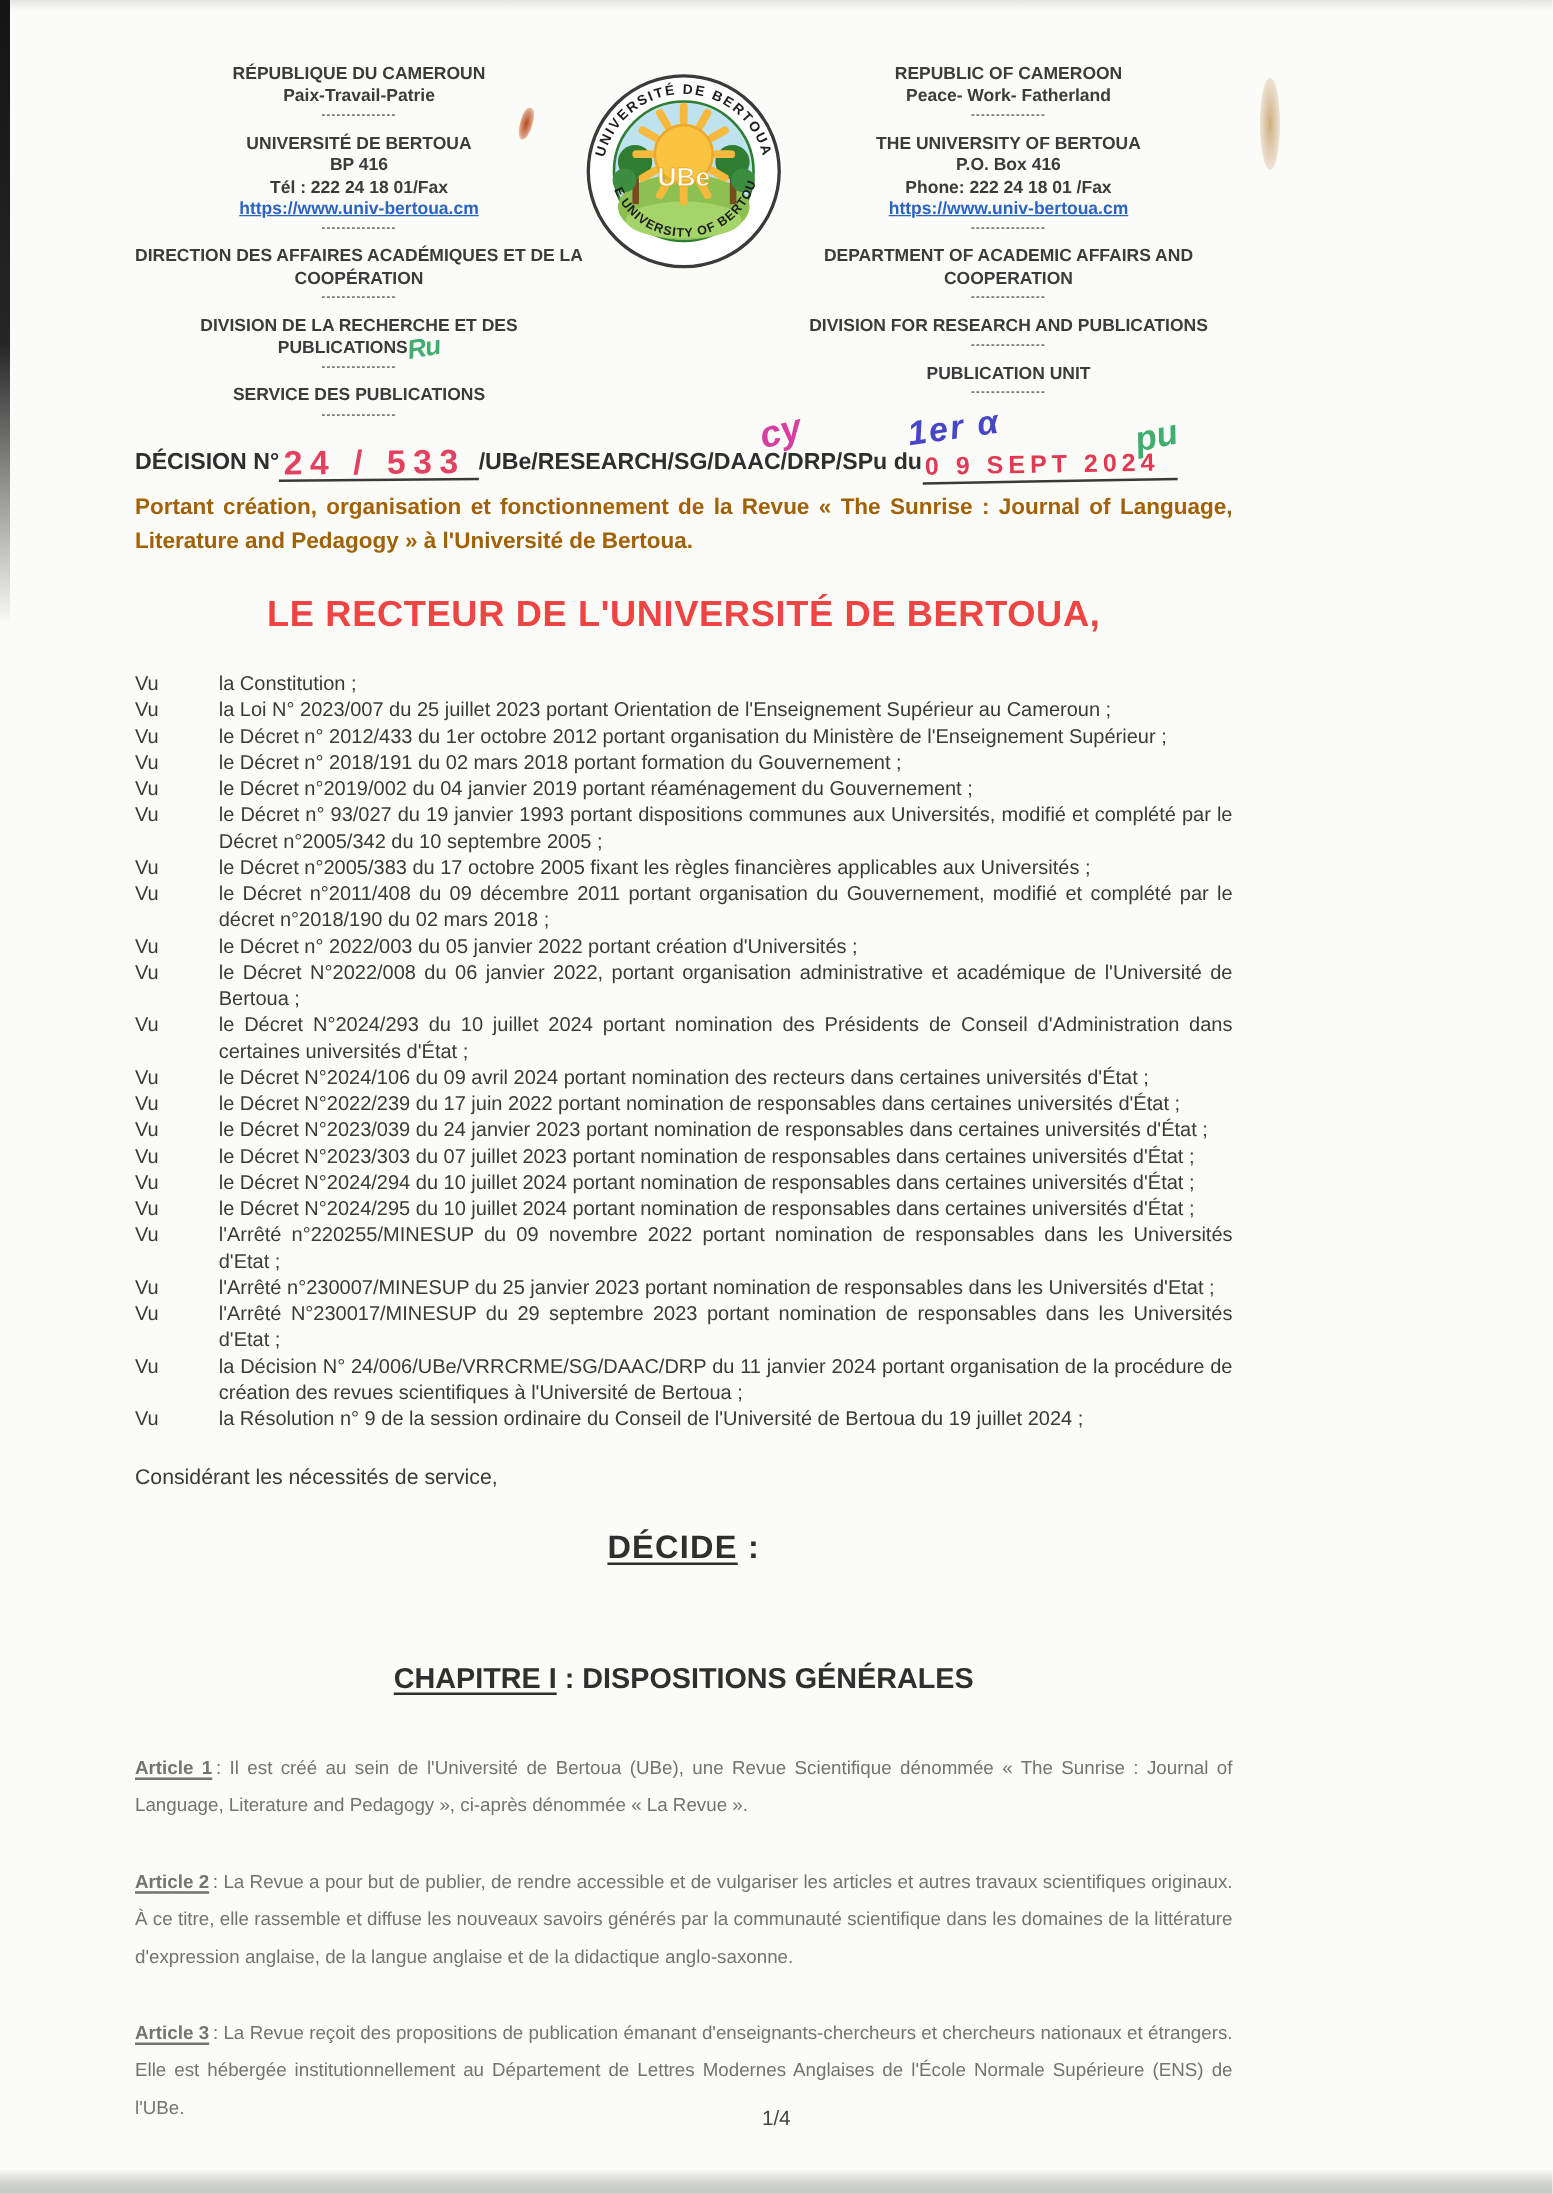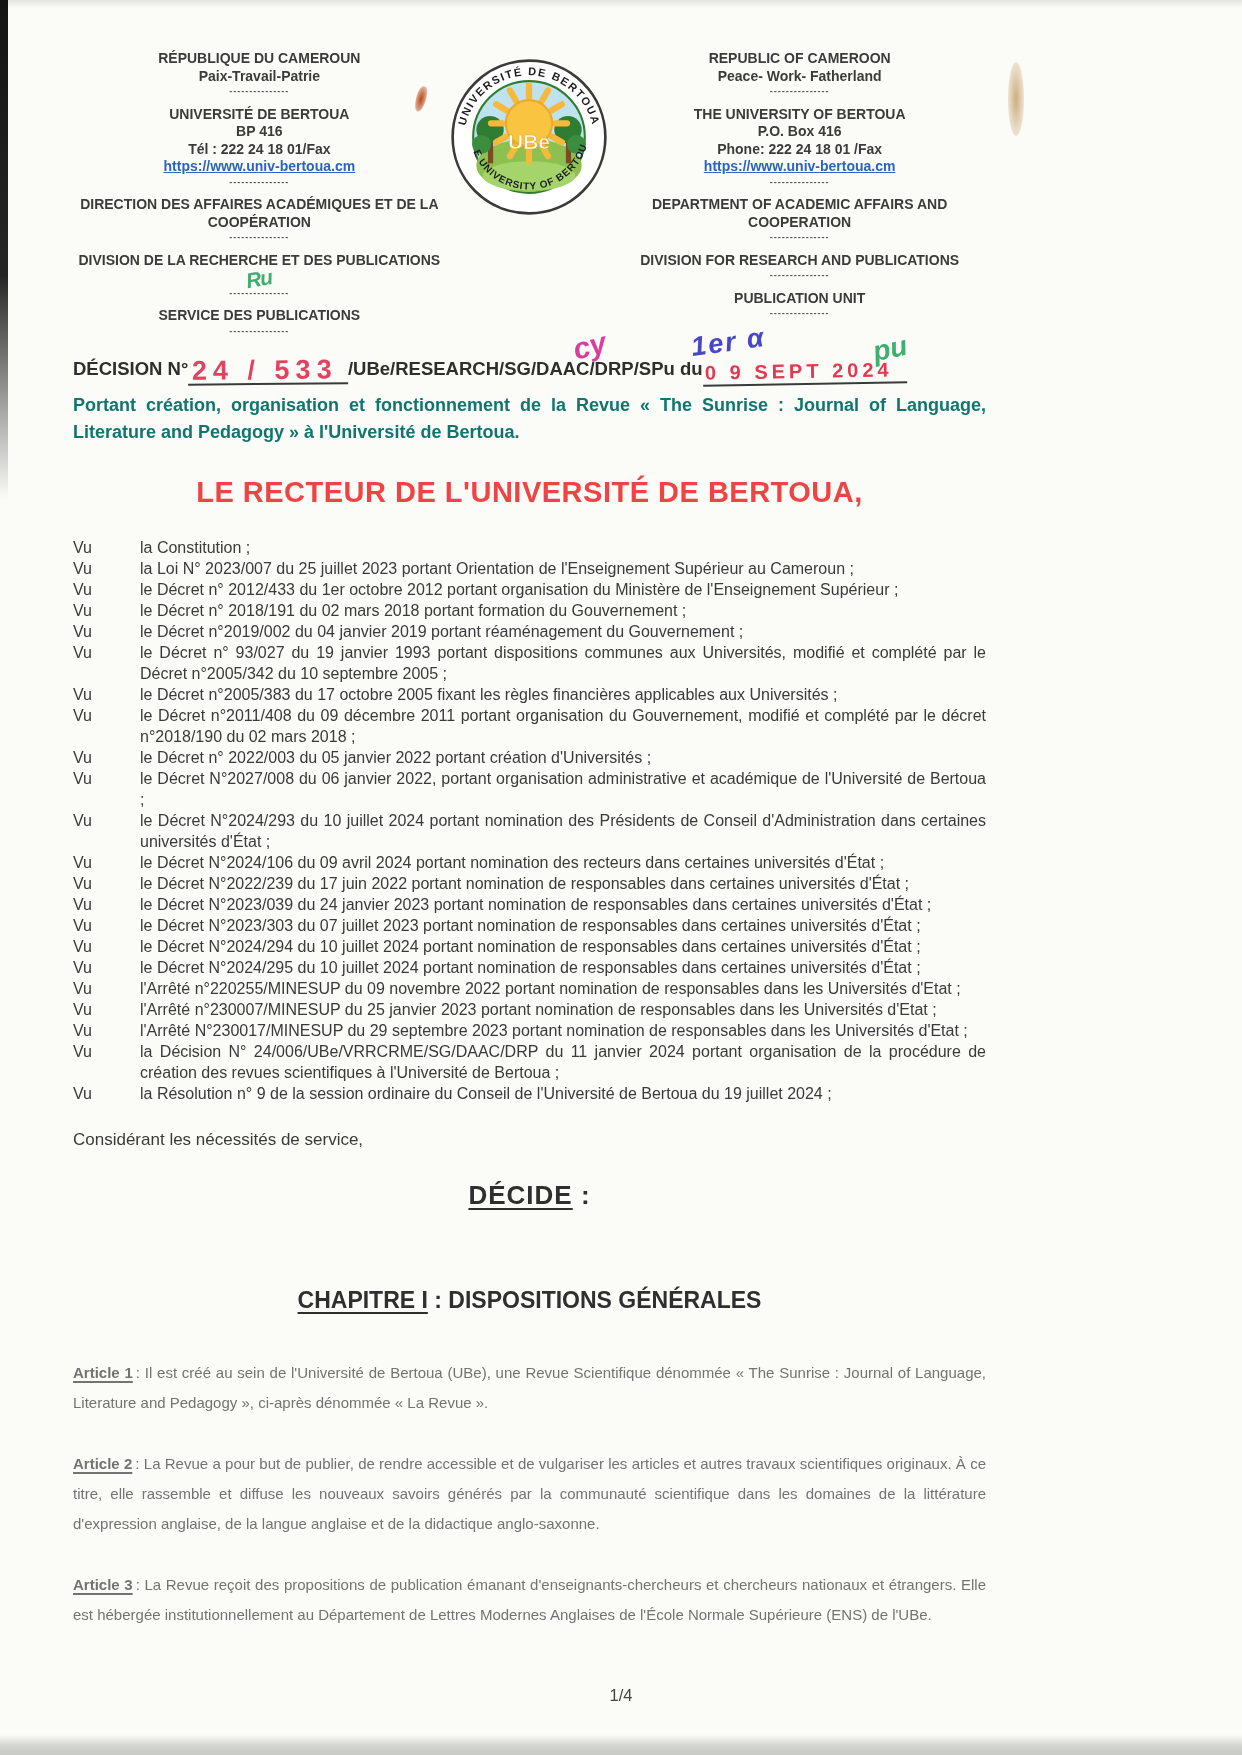--- a/index.html
+++ b/index.html
@@ -15,7 +15,7 @@
     background:radial-gradient(ellipse at center,#b84a18 0%,rgba(184,74,24,.55) 55%,rgba(184,74,24,0) 100%);transform:rotate(14deg);}
   .stain-2{position:absolute;left:1008px;top:62px;width:16px;height:74px;border-radius:50%;
     background:radial-gradient(ellipse at center,rgba(170,110,30,.55) 0%,rgba(170,110,30,.25) 55%,rgba(170,110,30,0) 100%);}
-  .content{position:absolute;left:0;top:0;width:1074px;padding:50px 88px 0 73px;box-sizing:border-box;}
+  .content{position:absolute;left:0;top:0;width:1074px;padding:50px 88px 0 108px;box-sizing:border-box;}
 
   
   .letterhead{display:flex;justify-content:space-between;align-items:flex-start;}

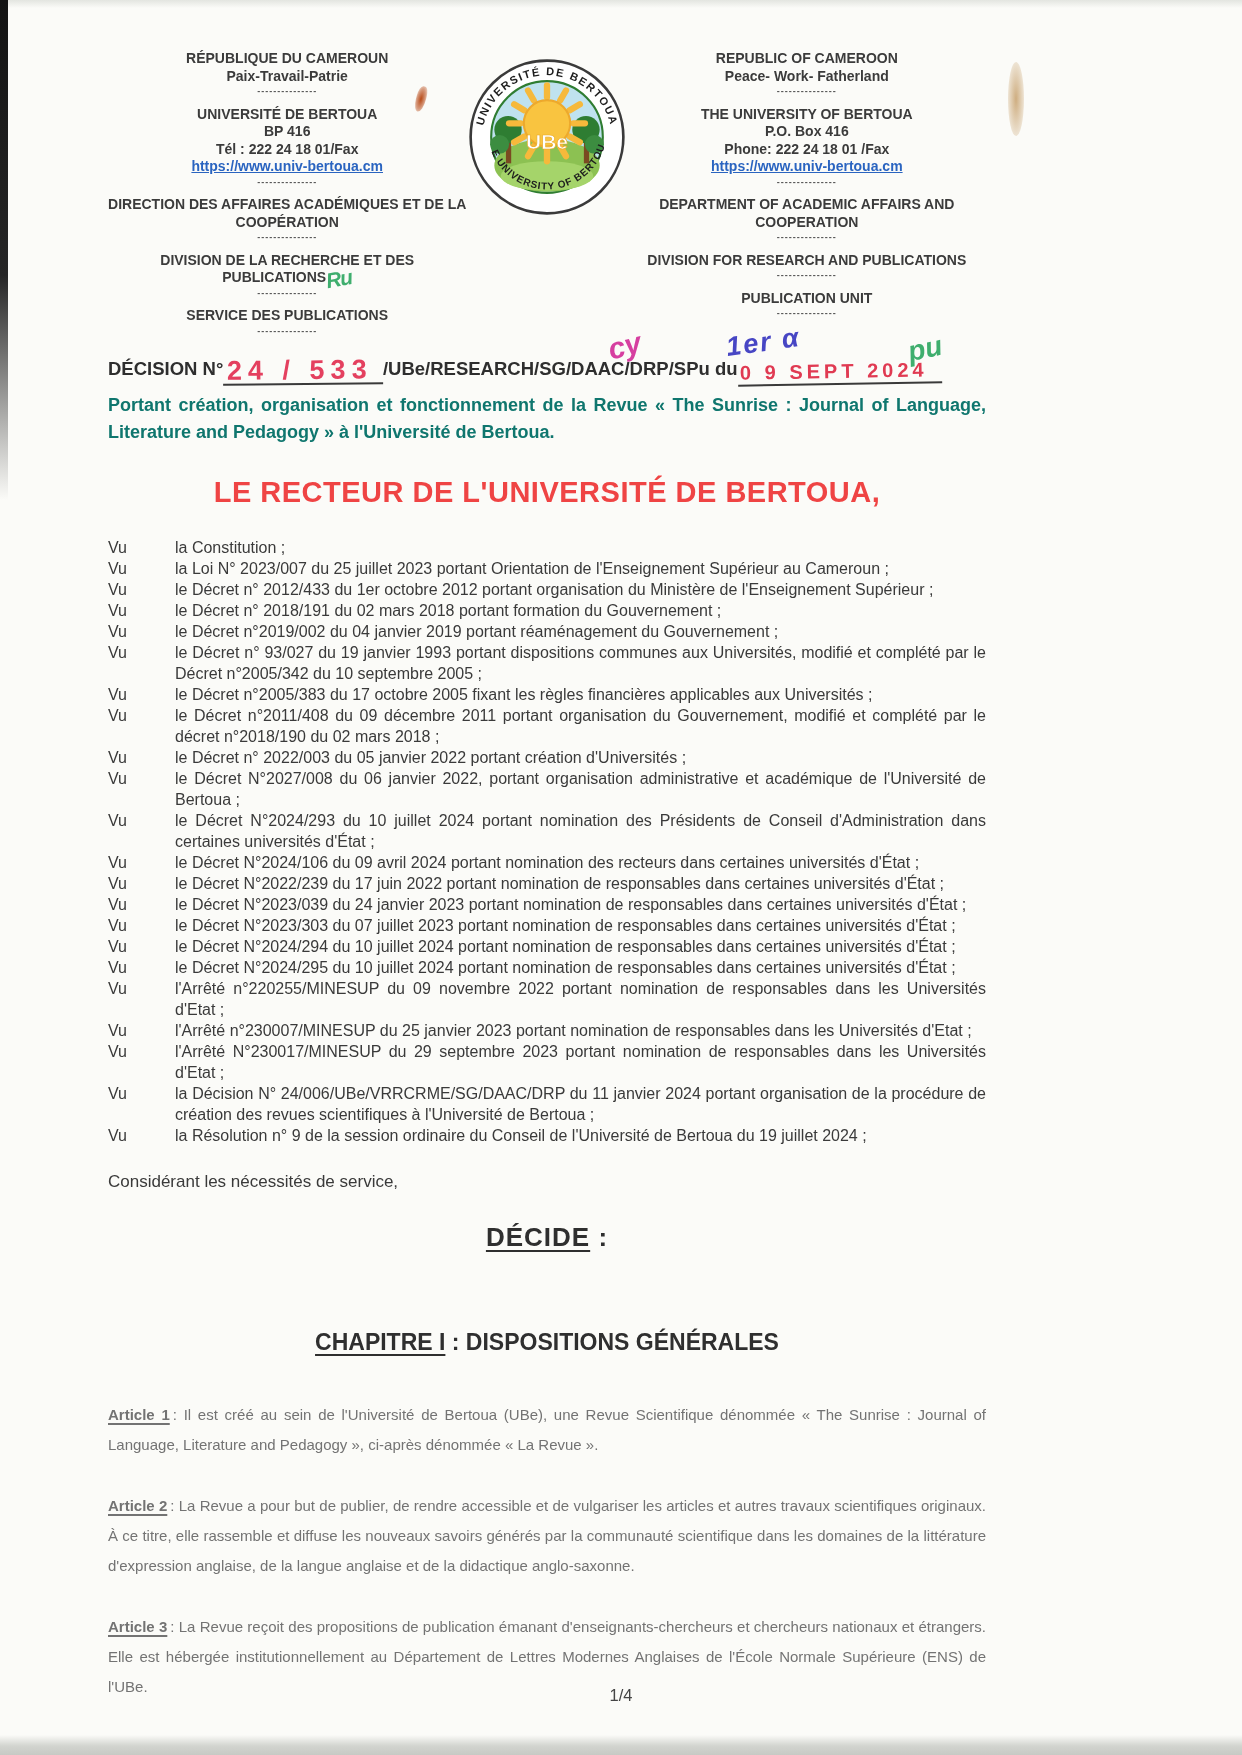--- a/index.html
+++ b/index.html
@@ -39,7 +39,7 @@
   .hand-pink{color:#d63fa0;font-size:30px;left:500px;top:-26px;transform:rotate(-14deg);}
   .hand-blue{color:#4746c4;font-size:27px;left:618px;top:-28px;transform:rotate(-8deg);letter-spacing:2px;}
   .hand-green{color:#3fae6e;font-size:28px;left:800px;top:-22px;transform:rotate(-12deg);}
-  .subject{font-size:18px;font-weight:bold;color:#0f766e;line-height:1.5;text-align:justify;margin-top:6px;}
+  .subject{font-size:18px;font-weight:bold;color:#a16207;line-height:1.5;text-align:justify;margin-top:6px;}
 
   .main-title{text-align:center;font-size:29px;font-weight:bold;color:#ef4444;margin-top:30px;letter-spacing:.5px;}
 

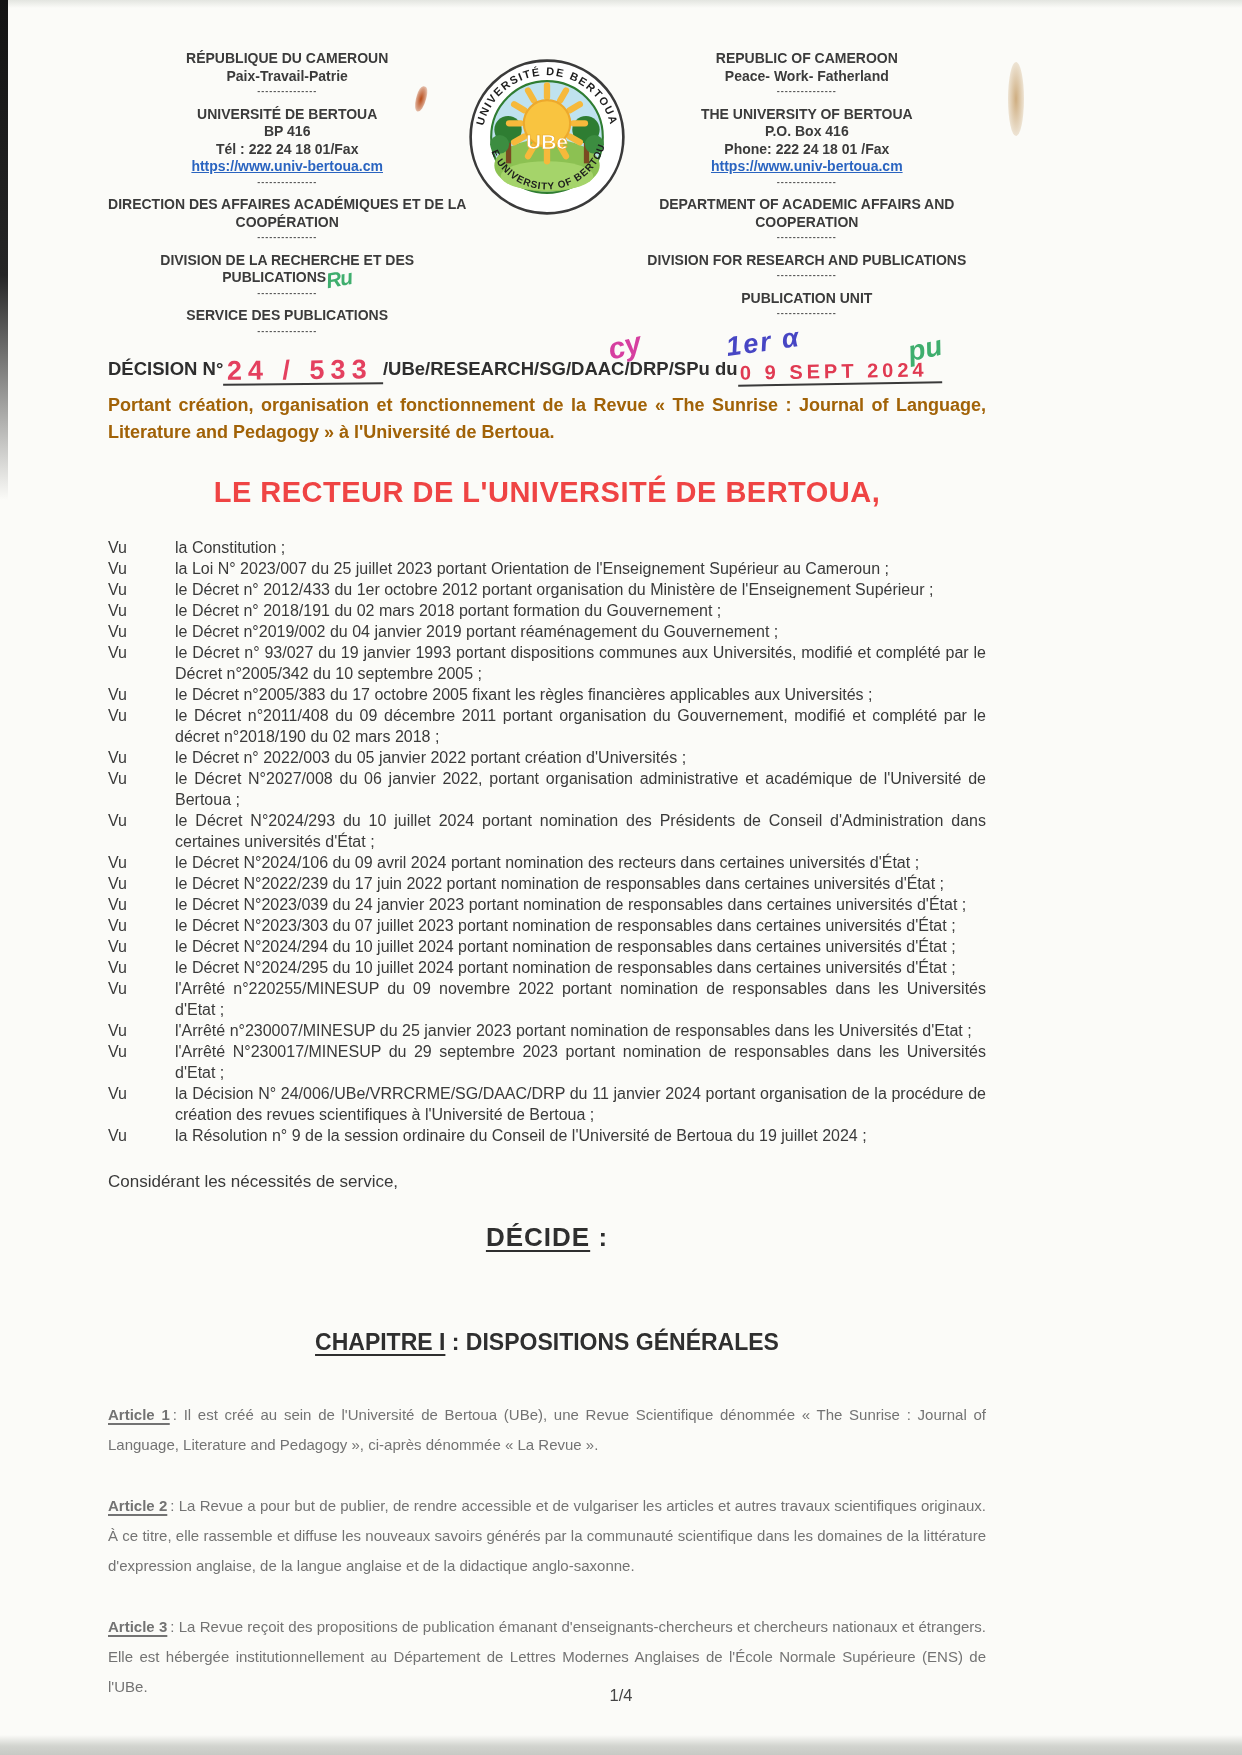--- a/index.html
+++ b/index.html
@@ -210,7 +210,7 @@
     </div>
       <div class="visa-row">
       <span class="visa-label">Vu</span>
-      <span class="visa-text">le Décret N°2027/008 du 06 janvier 2022, portant organisation administrative et académique de l'Université de Bertoua ;</span>
+      <span class="visa-text">le Décret N°2022/008 du 06 janvier 2022, portant organisation administrative et académique de l'Université de Bertoua ;</span>
     </div>
       <div class="visa-row">
       <span class="visa-label">Vu</span>

